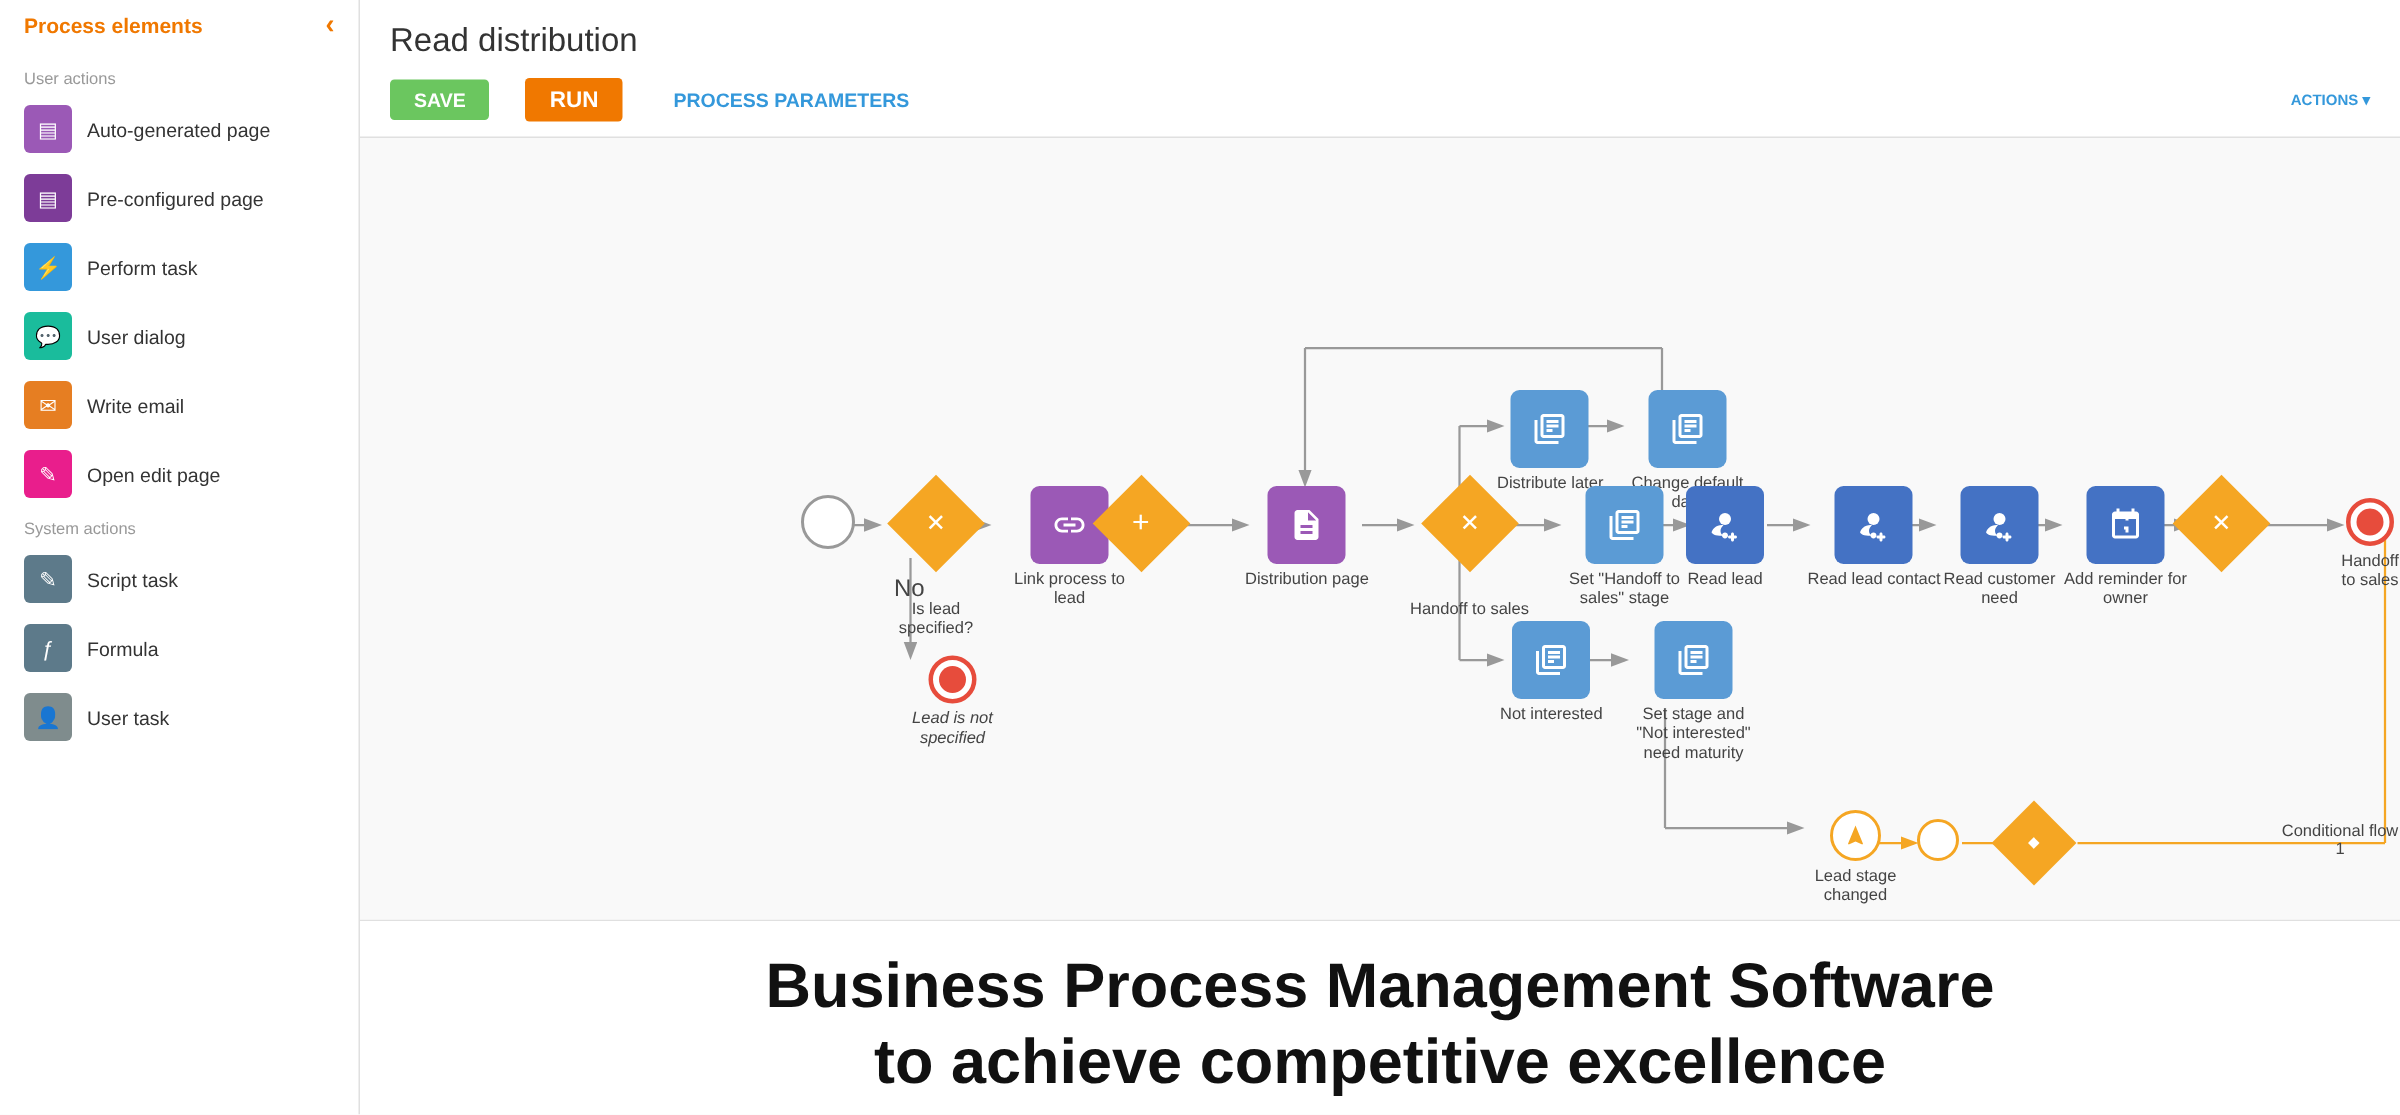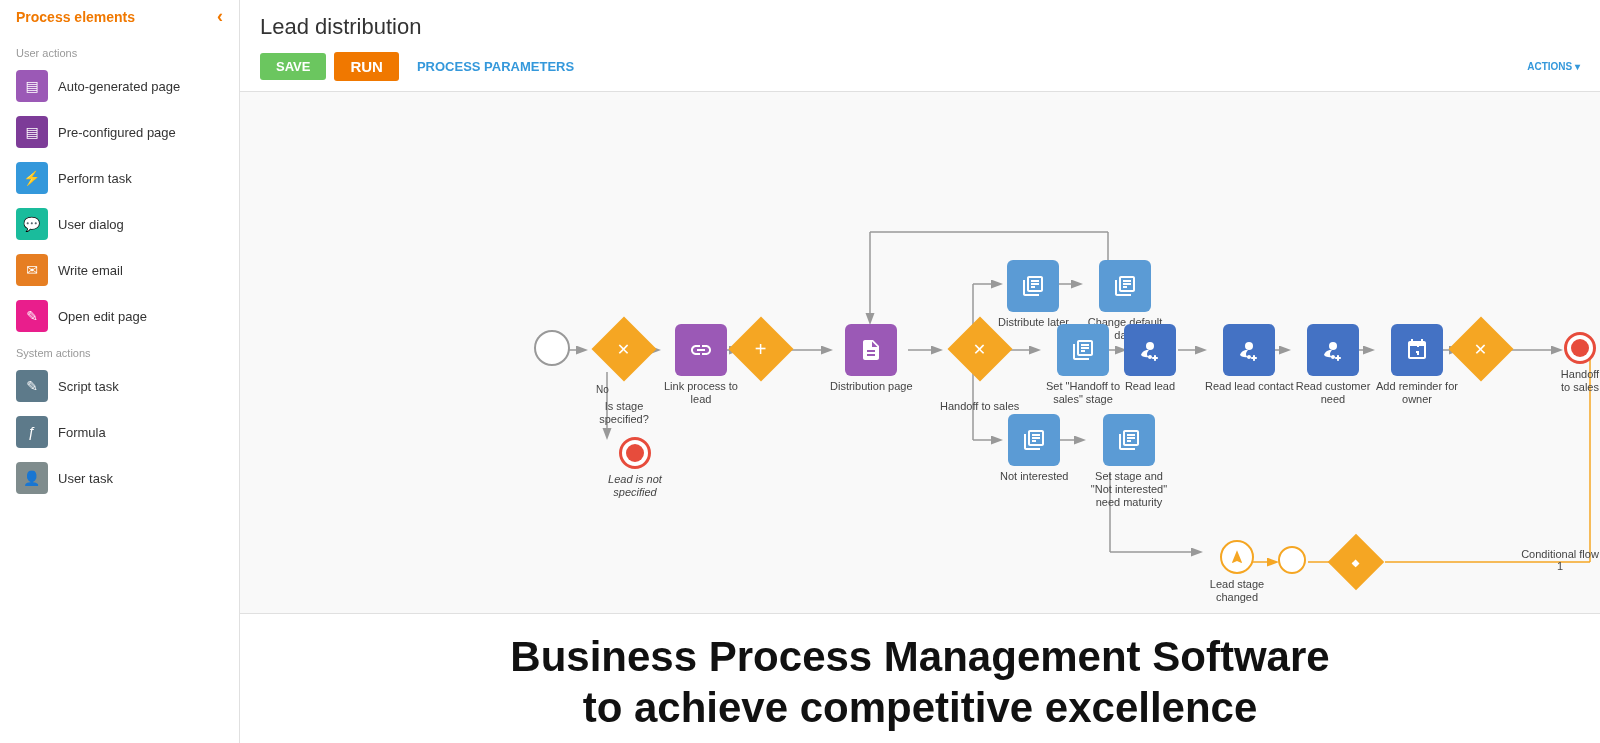--- a/index.html
+++ b/index.html
@@ -280,7 +280,7 @@
 
   <div class="main-area">
     <div class="main-header">
-      <div class="main-title">Lead distribution</div>
+      <div class="main-title">Read distribution</div>
       <div class="toolbar">
         <button class="btn-save">SAVE</button>
         <button class="btn-run">RUN</button>

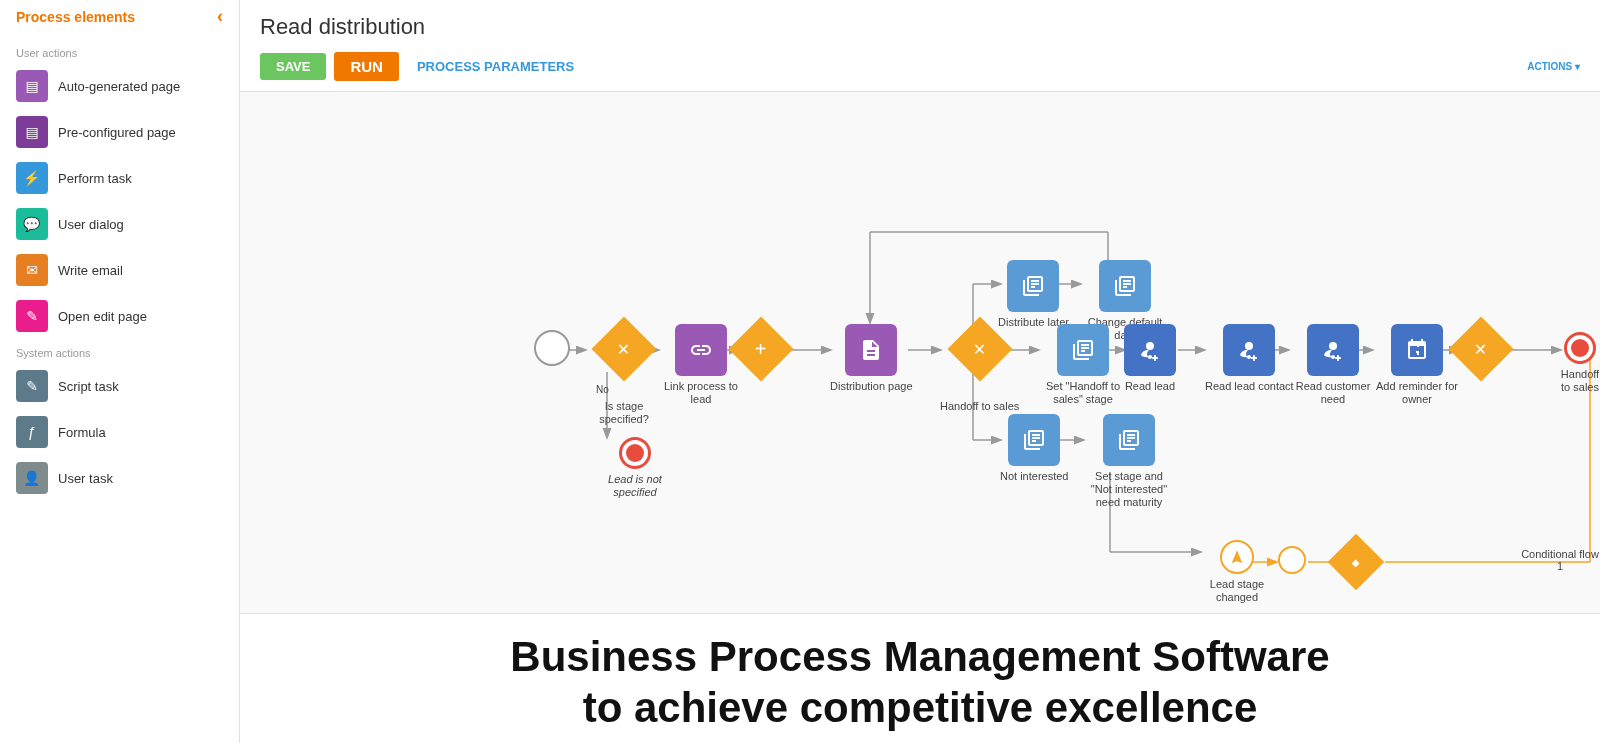--- a/index.html
+++ b/index.html
@@ -90,7 +90,7 @@
     .toolbar {
       display: flex;
       align-items: center;
-      gap: 8px;
+      gap: 24px;
       justify-content: space-between;
     }
     .btn-save {

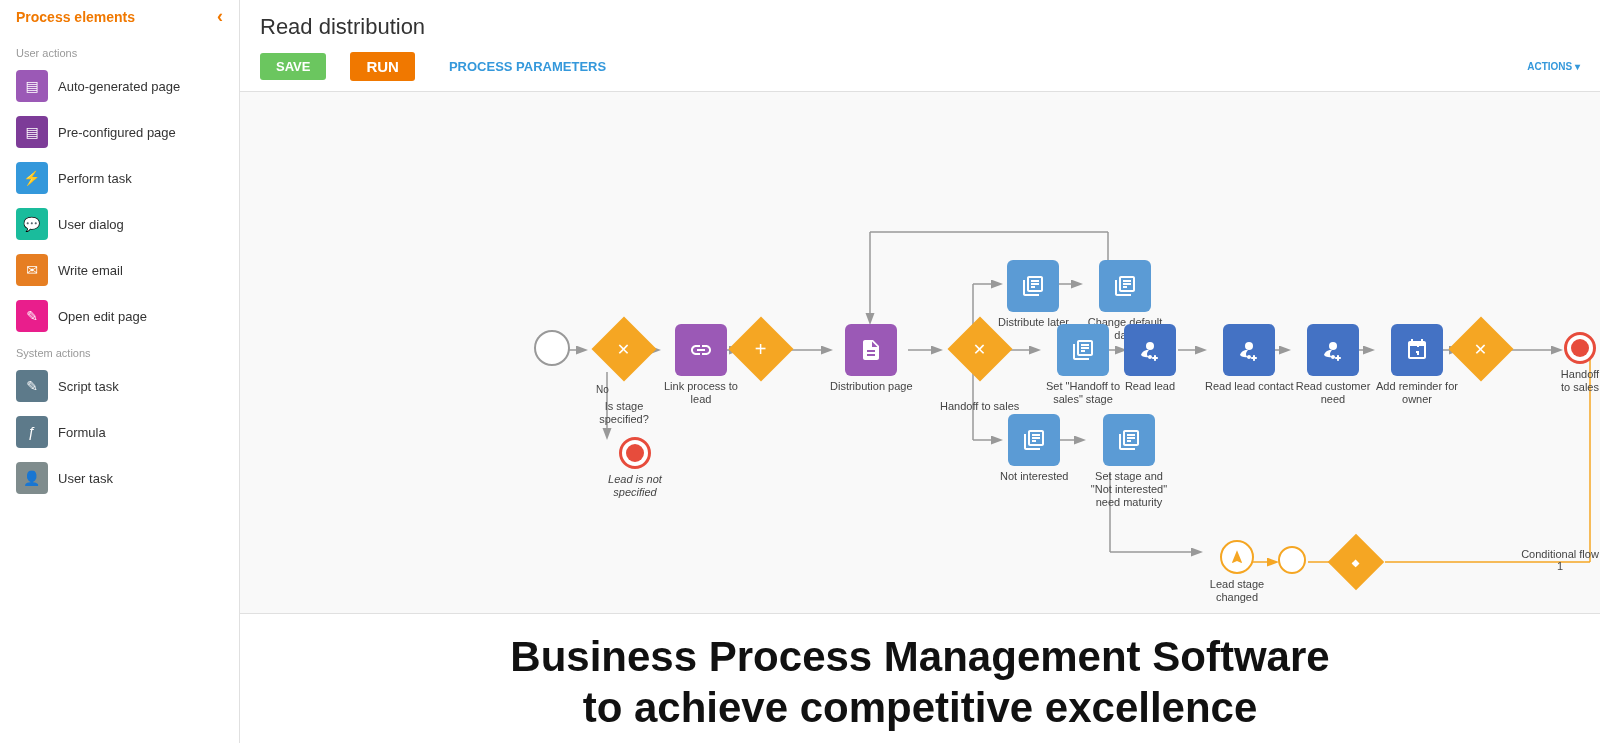--- a/index.html
+++ b/index.html
@@ -364,7 +364,7 @@
         <div class="node-label" style="margin-top:28px;max-width:80px;">Is stage specified?</div>
       </div>
 
-      <div style="position:absolute;left:356px;top:292px;font-size:10px;color:#444;">No</div>
+      <div style="position:absolute;left:356px;top:292px;font-size:16px;color:#444;">No</div>
 
       <div class="process-node" style="left:350px;top:345px;font-style:italic;">
         <div class="circle-end-red">

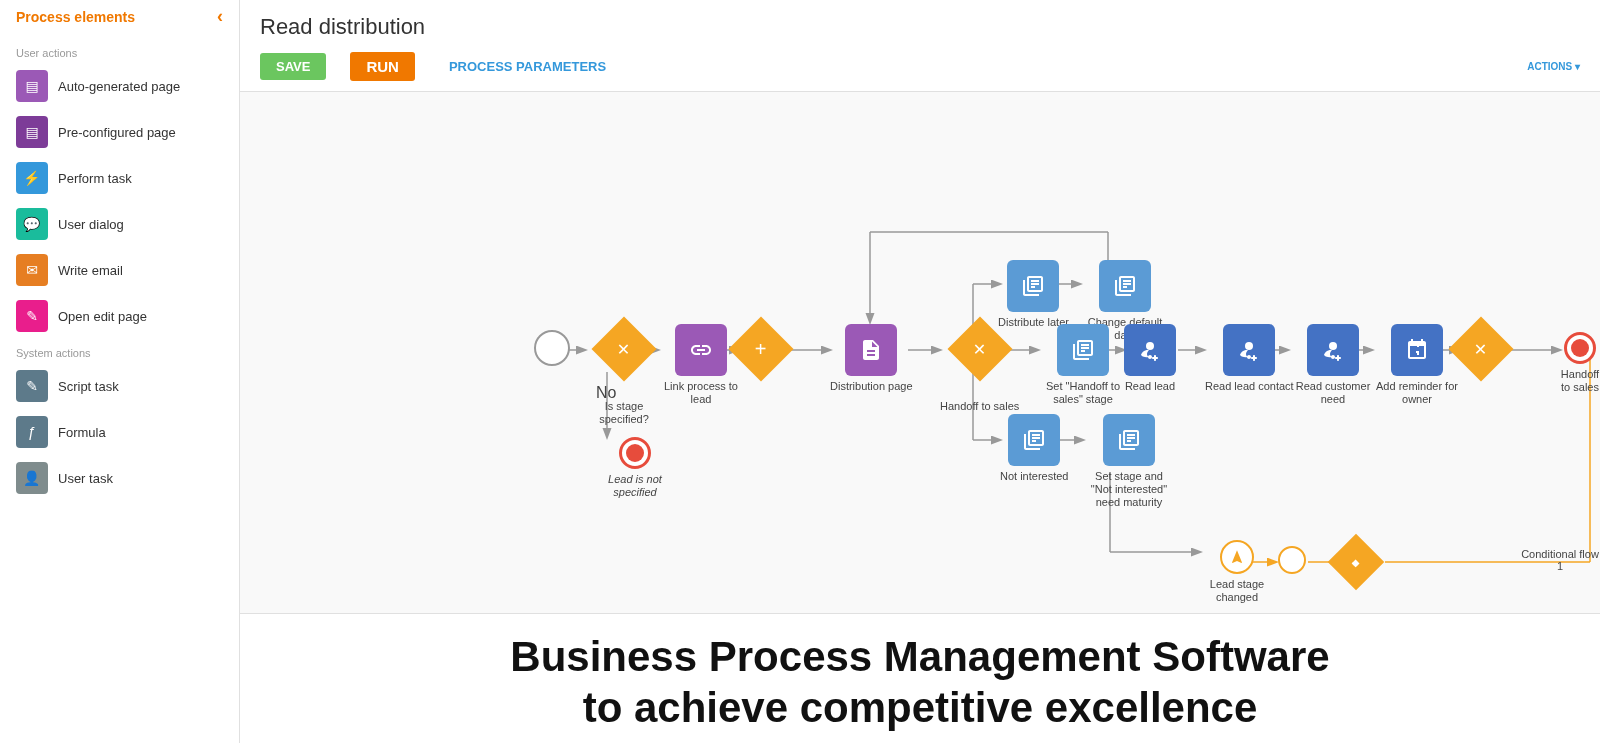--- a/index.html
+++ b/index.html
@@ -373,7 +373,7 @@
         <div class="node-label">Lead is not specified</div>
       </div>
 
-      <div class="process-node" style="left:416px;top:232px;">
+      <div class="process-node" style="left:428px;top:232px;">
         <div class="node-box icon-purple" style="width:52px;height:52px;border-radius:6px;">
           <svg width="24" height="24" viewBox="0 0 24 24" fill="white">
               <path d="M3.9 12c0-1.71 1.39-3.1 3.1-3.1h4V7H7c-2.76 0-5 2.24-5 5s2.24 5 5 5h4v-1.9H7c-1.71 0-3.1-1.39-3.1-3.1zM8 13h8v-2H8v2zm9-6h-4v1.9h4c1.71 0 3.1 1.39 3.1 3.1s-1.39 3.1-3.1 3.1h-4V17h4c2.76 0 5-2.24 5-5s-2.24-5-5-5z"></path>

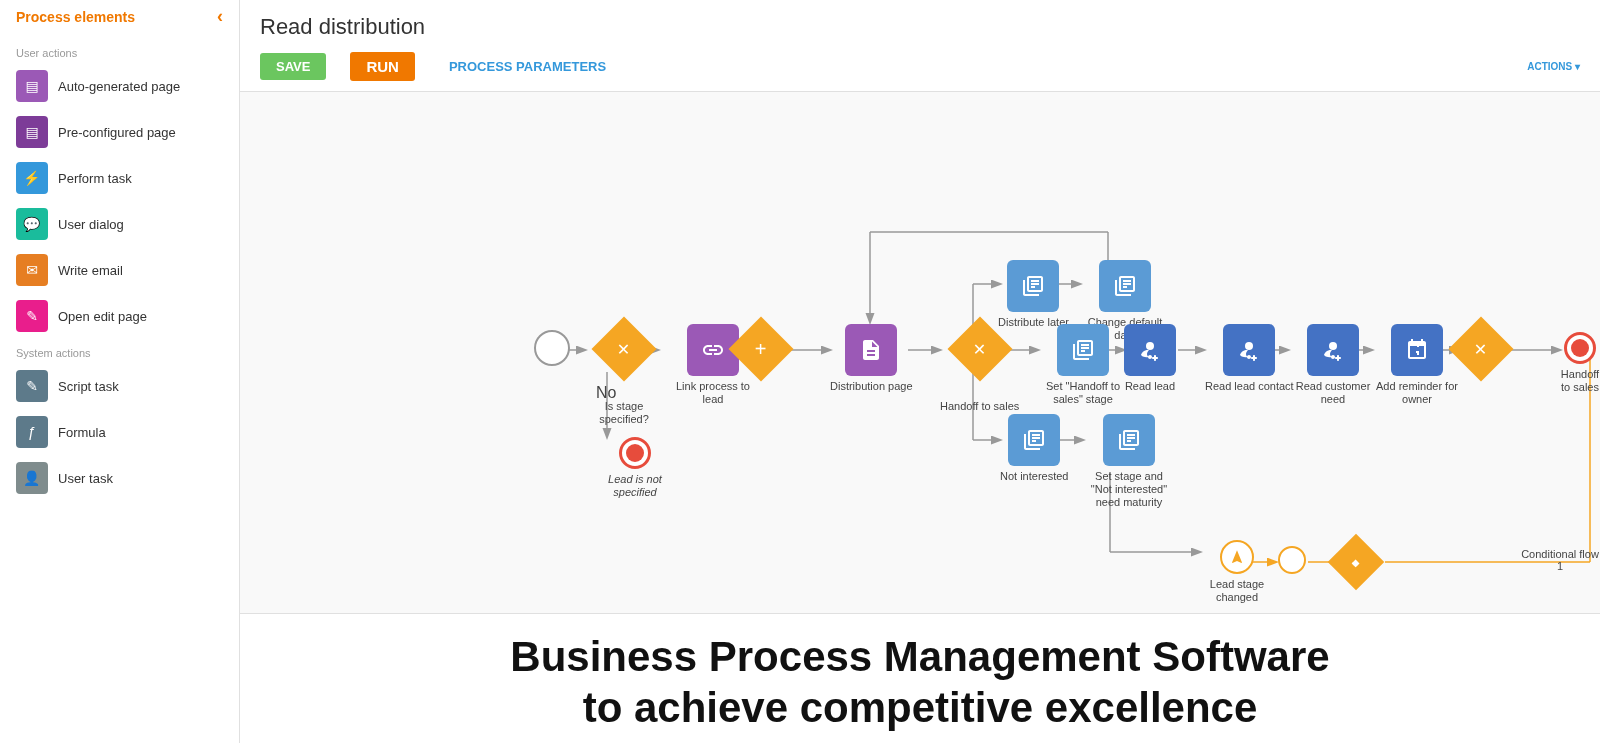--- a/index.html
+++ b/index.html
@@ -361,7 +361,7 @@
         <div class="diamond">
           <span class="diamond-inner" style="font-size:16px;color:#fff;">✕</span>
         </div>
-        <div class="node-label" style="margin-top:28px;max-width:80px;">Is stage specified?</div>
+        <div class="node-label" style="margin-top:28px;max-width:80px;">Is lead specified?</div>
       </div>
 
       <div style="position:absolute;left:356px;top:292px;font-size:16px;color:#444;">No</div>

